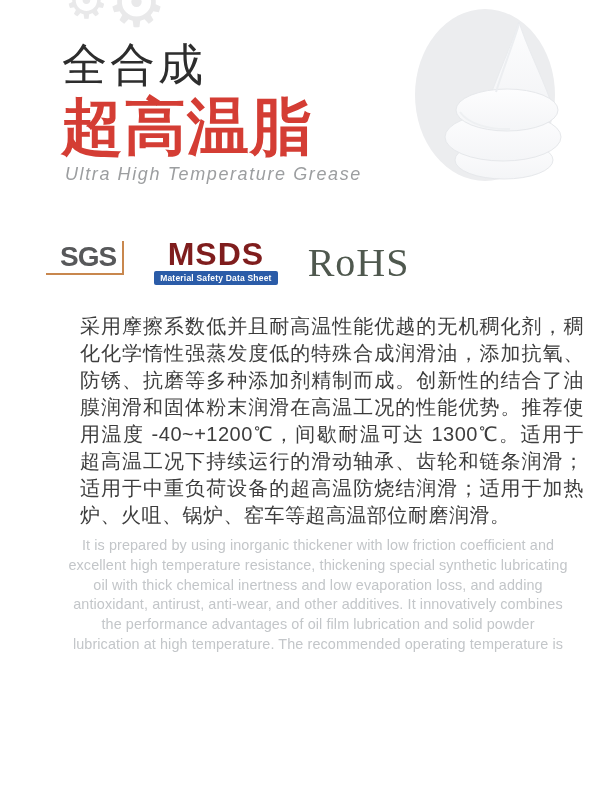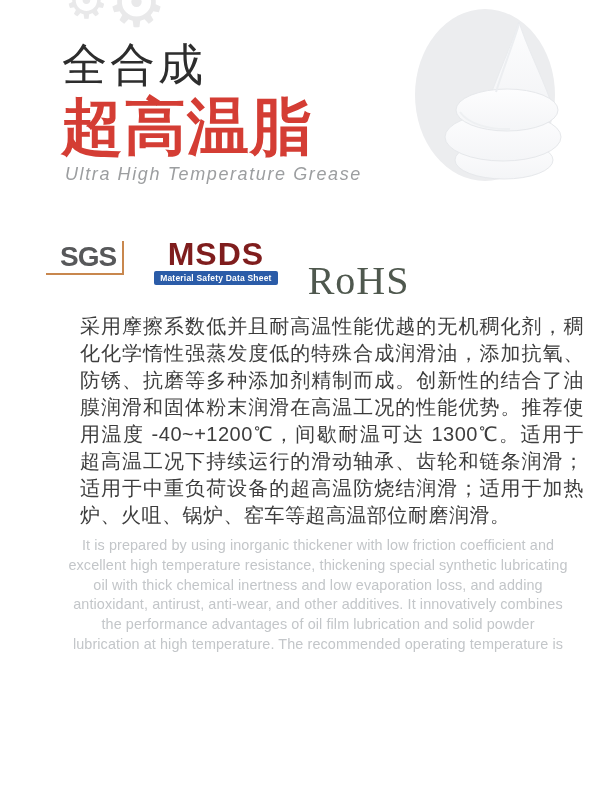--- a/index.html
+++ b/index.html
@@ -110,7 +110,7 @@
     color: #4f584e;
     letter-spacing: 1px;
     line-height: 0.95;
-    margin-top: 21px;
+    margin-top: 3px;
   }
 
   

